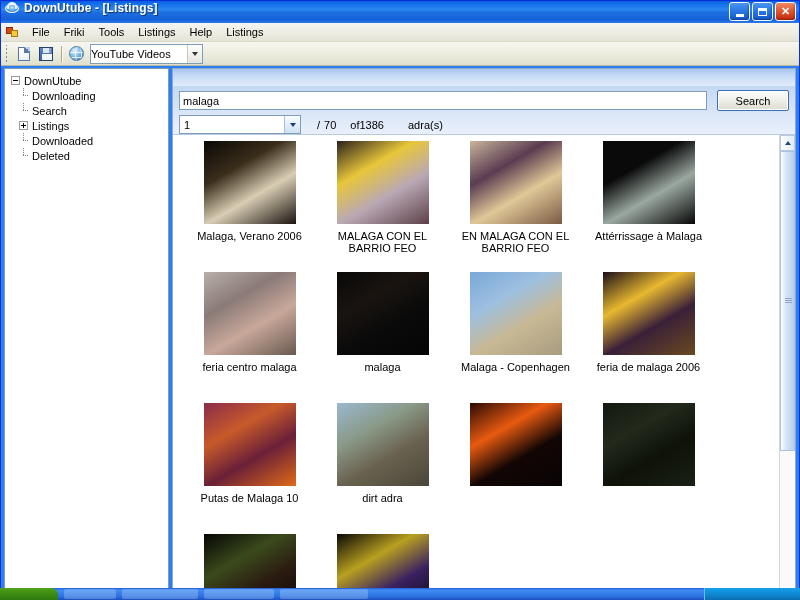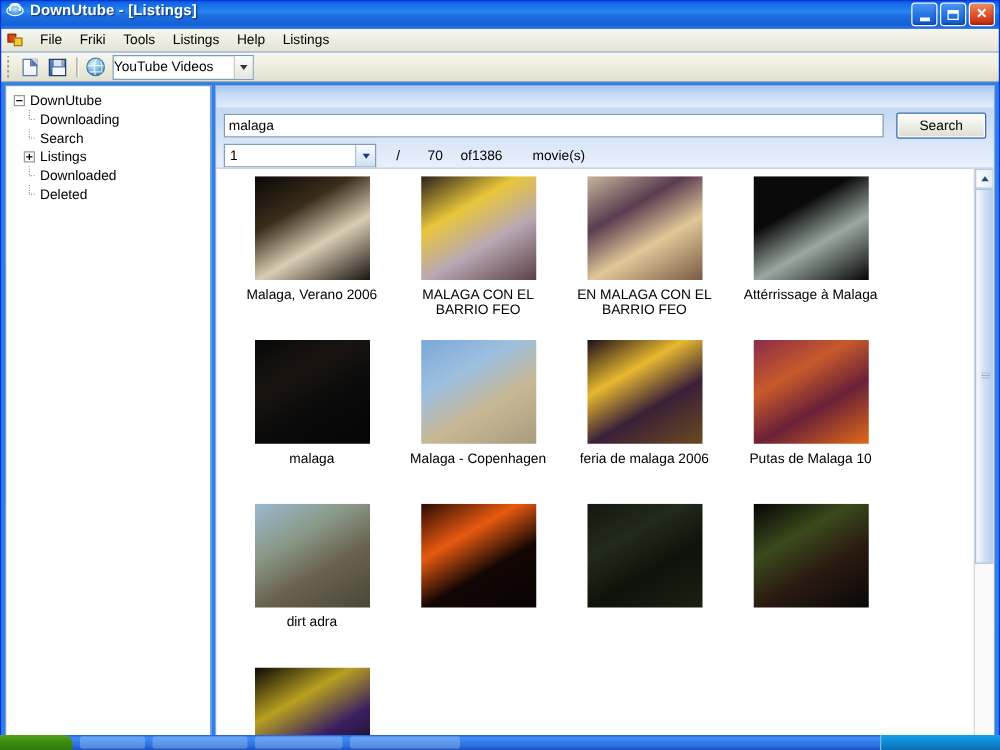--- a/index.html
+++ b/index.html
@@ -320,7 +320,7 @@
   #page-combo .caret-down { border-top-color: #14417a; }
   .pg-txt { font-size: 11px; color: #000; white-space: nowrap; }
   .pg-slash { margin-left: 16px; }
-  .pg-total { margin-left: 22px; }
+  .pg-total { margin-left: 4px; }
   .pg-of    { margin-left: 14px; }
   .pg-count { margin-left: 0; }
   .pg-unit  { margin-left: 24px; }

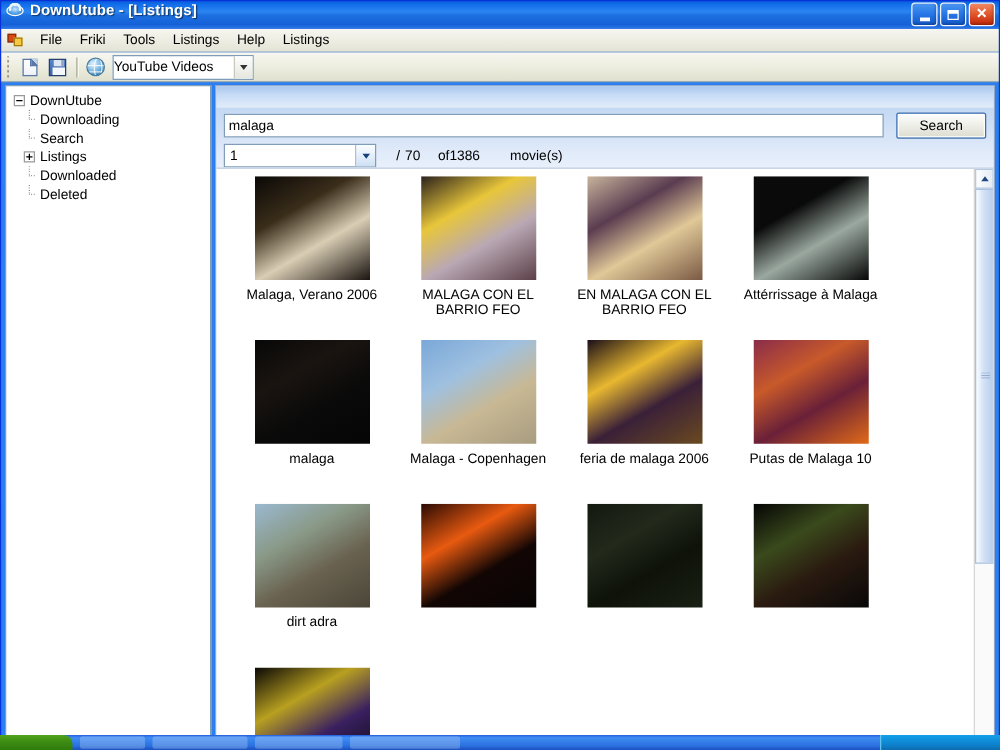--- a/index.html
+++ b/index.html
@@ -531,7 +531,7 @@
           <span class="pg-txt pg-total">70</span>
           <span class="pg-txt pg-of">of</span>
           <span class="pg-txt pg-count">1386</span>
-          <span class="pg-txt pg-unit">movie(s)</span>
+          <span class="pg-txt pg-unit">adra(s)</span>
         </div>
       </div>
 

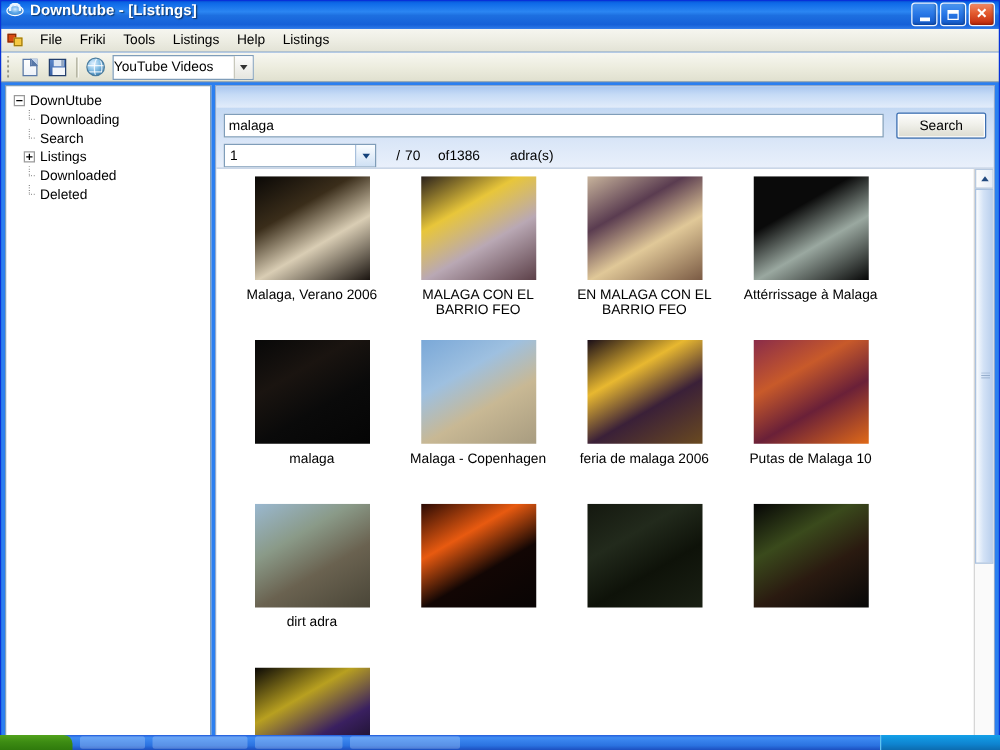--- a/index.html
+++ b/index.html
@@ -554,6 +554,10 @@
               <div class="caption">Attérrissage à Malaga</div>
             </div>
             <div class="cell">
+              <div class="thumb" style="background: linear-gradient(150deg, rgb(184, 176, 168) 0%, rgb(138, 122, 120) 33%, rgb(200, 168, 154) 62%, rgb(106, 90, 80) 100%);"></div>
+              <div class="caption">feria centro malaga</div>
+            </div>
+            <div class="cell">
               <div class="thumb" style="background: linear-gradient(150deg, rgb(8, 8, 8) 0%, rgb(26, 20, 16) 33%, rgb(10, 10, 10) 62%, rgb(5, 5, 5) 100%);"></div>
               <div class="caption">malaga</div>
             </div>

